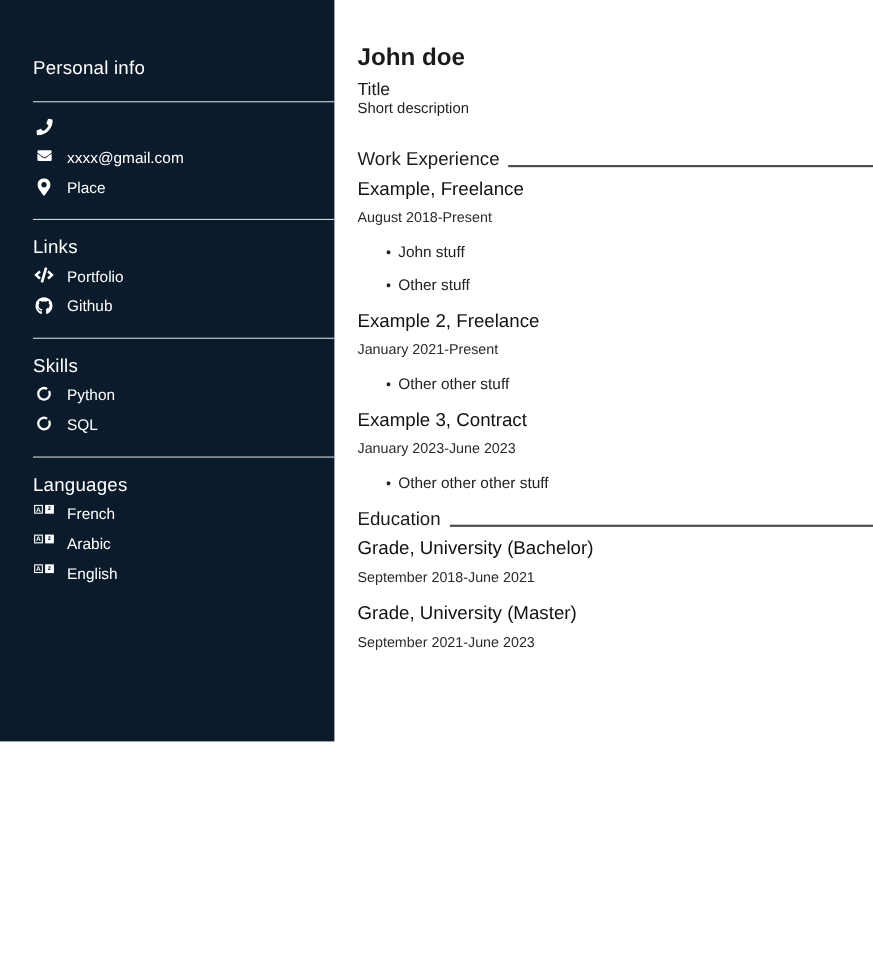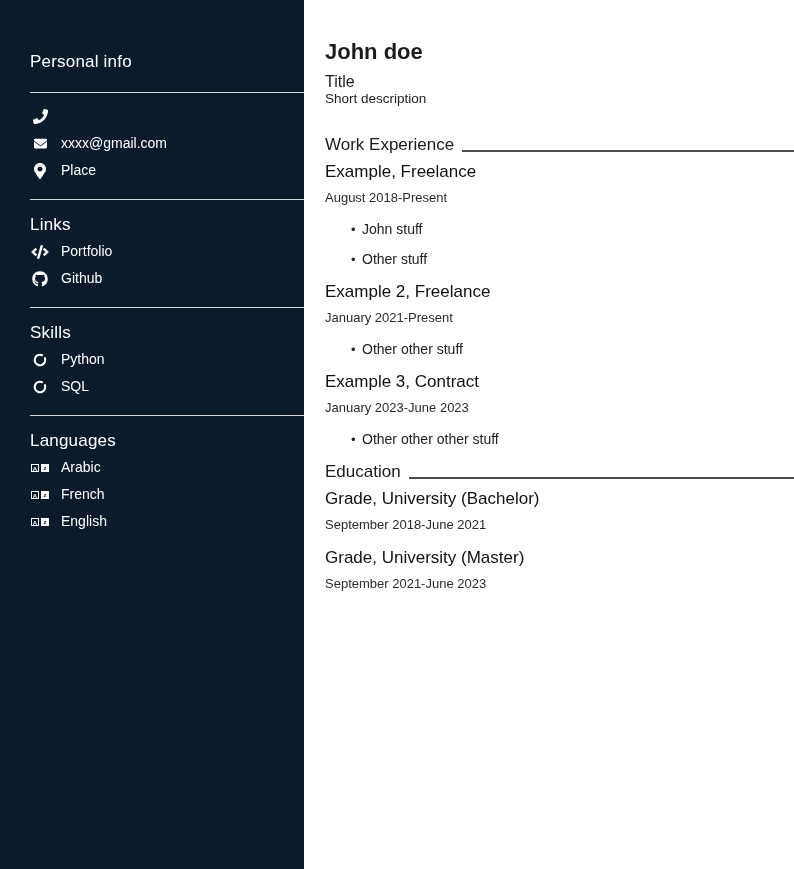--- a/index.html
+++ b/index.html
@@ -15,7 +15,7 @@
   .page{position:relative;width:794px;height:869px;background:#fff;overflow:hidden}
 
   
-  aside{position:absolute;left:0;top:0;width:304px;height:869px;
+  aside{position:absolute;left:0;top:0;width:304px;height:674px;
         background:var(--sidebar-bg);color:var(--sidebar-text);
         padding:52px 0 0 30px}
   aside h2{font-size:17px;font-weight:400;color:var(--sidebar-text);

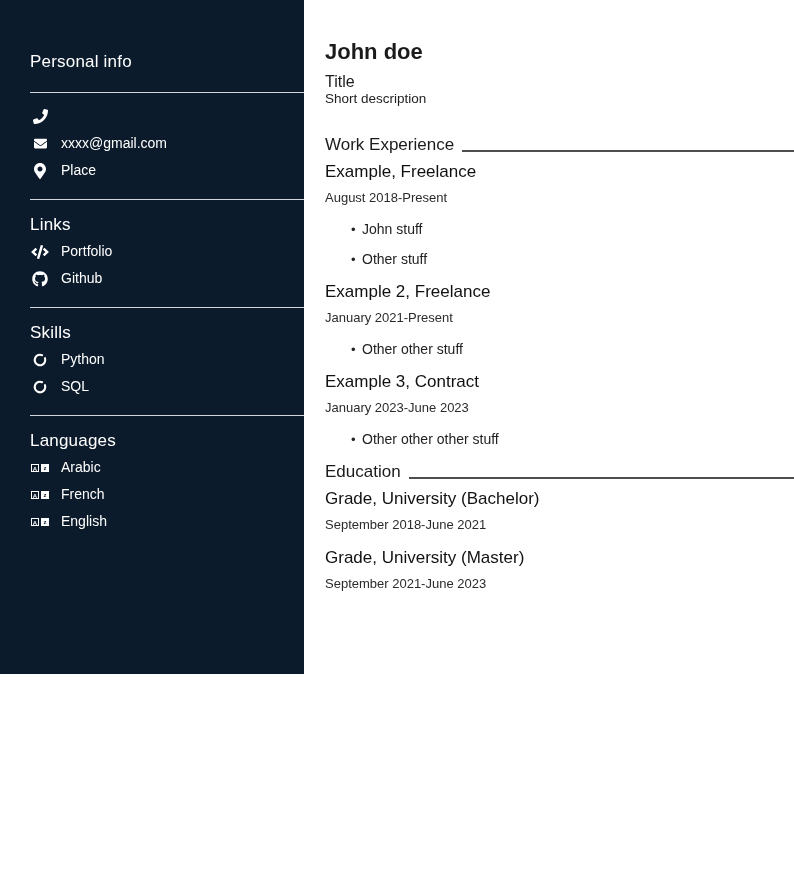--- a/index.html
+++ b/index.html
@@ -21,7 +21,7 @@
   aside h2{font-size:17px;font-weight:400;color:var(--sidebar-text);
            letter-spacing:.2px;margin:0 0 8px}
   .side-hr{border:none;border-top:1px solid var(--divider);margin:20px 0 15px;height:0}
-  .side-row{display:flex;align-items:center;margin-bottom:10px;min-height:17px;
+  .side-row{display:flex;align-items:flex-start;margin-bottom:10px;min-height:17px;
             font-size:14px;line-height:17px}
   .side-row .ic{width:20px;margin-right:11px;display:flex;justify-content:center;
                 align-items:center;flex:none}

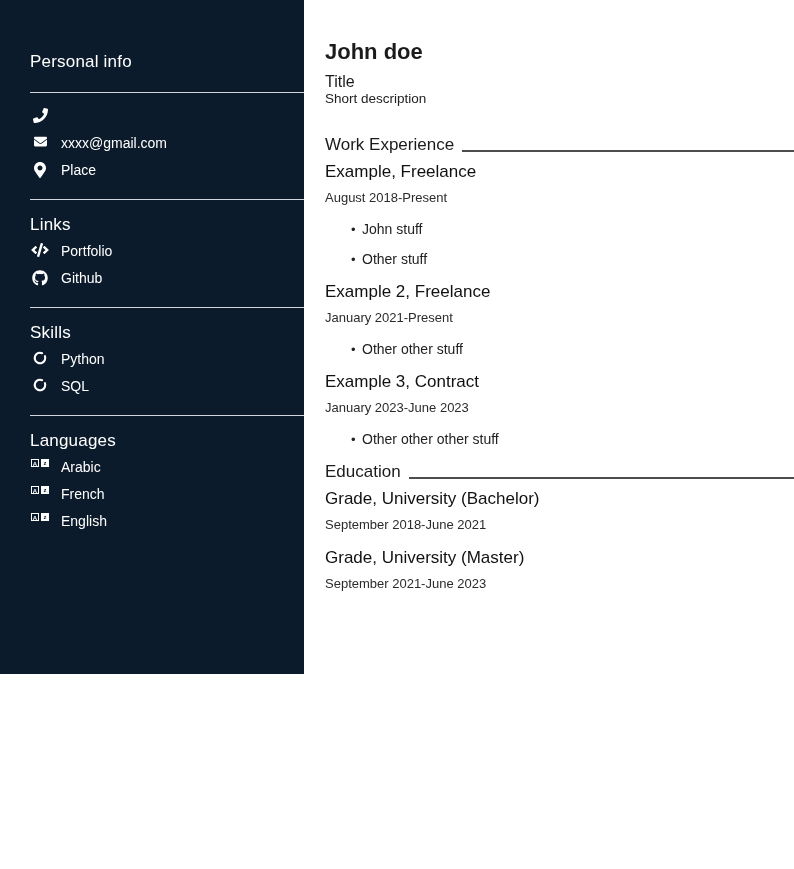--- a/index.html
+++ b/index.html
@@ -144,7 +144,7 @@
             <span class="lang-box lang-z">z</span>
           </span>
       </span>
-      <span>Arabic</span>
+      <span>French</span>
     </div>
 
     <div class="side-row">
@@ -154,7 +154,7 @@
             <span class="lang-box lang-z">z</span>
           </span>
       </span>
-      <span>French</span>
+      <span>Arabic</span>
     </div>
 
     <div class="side-row">

